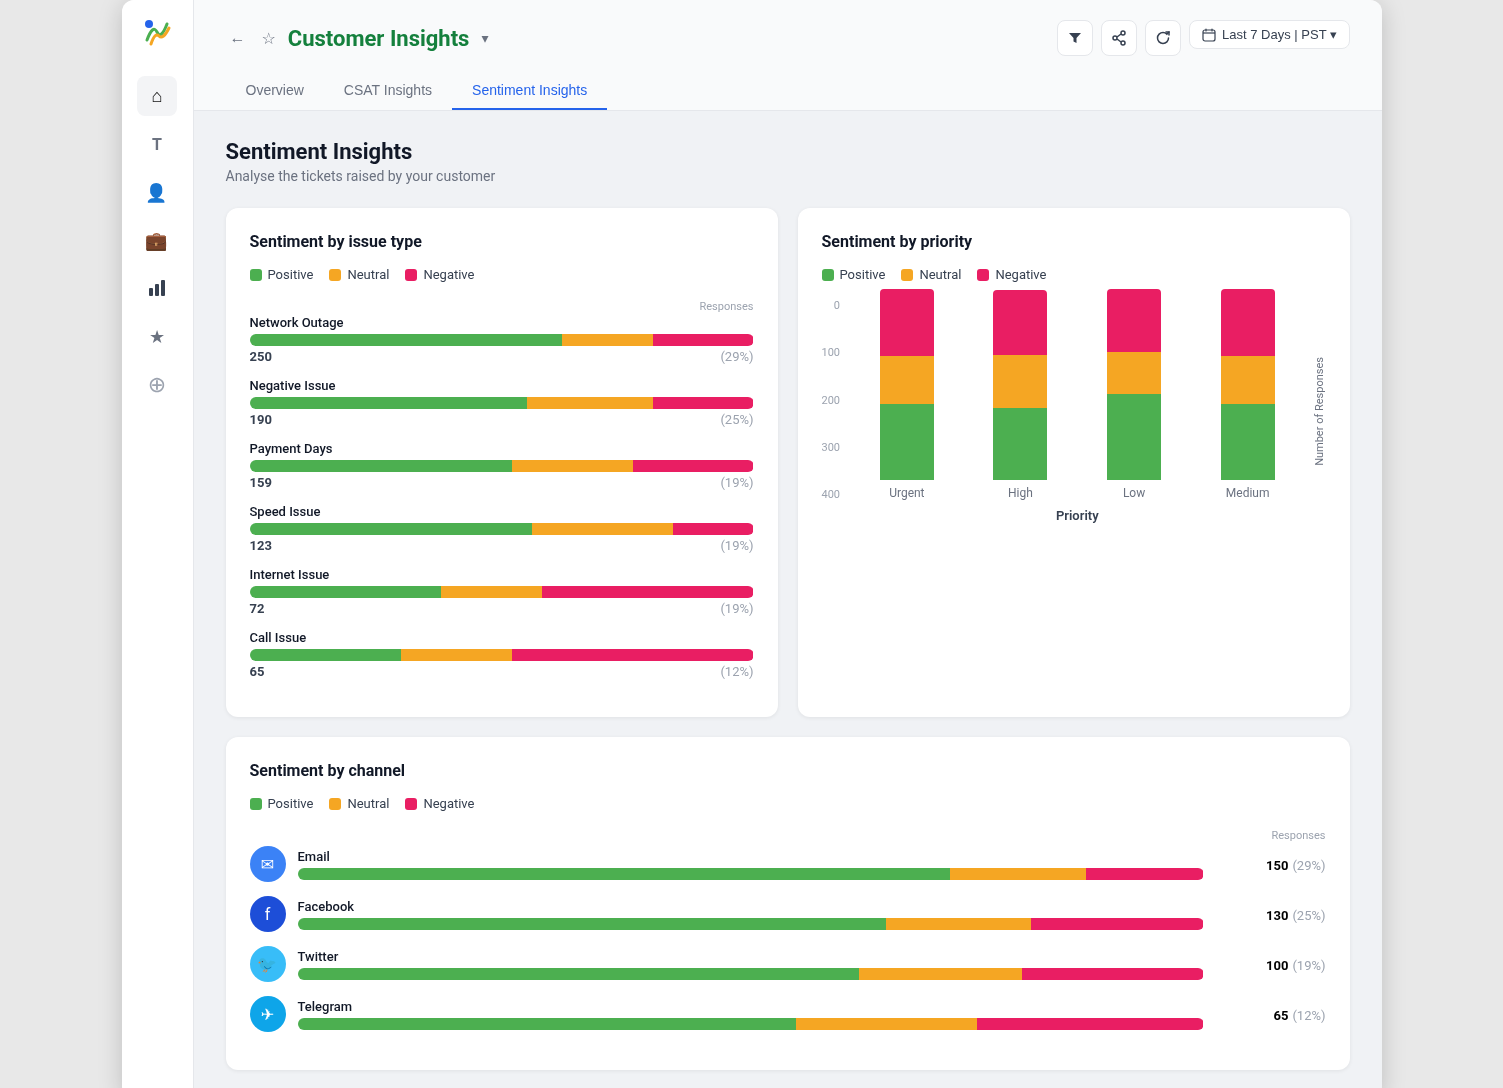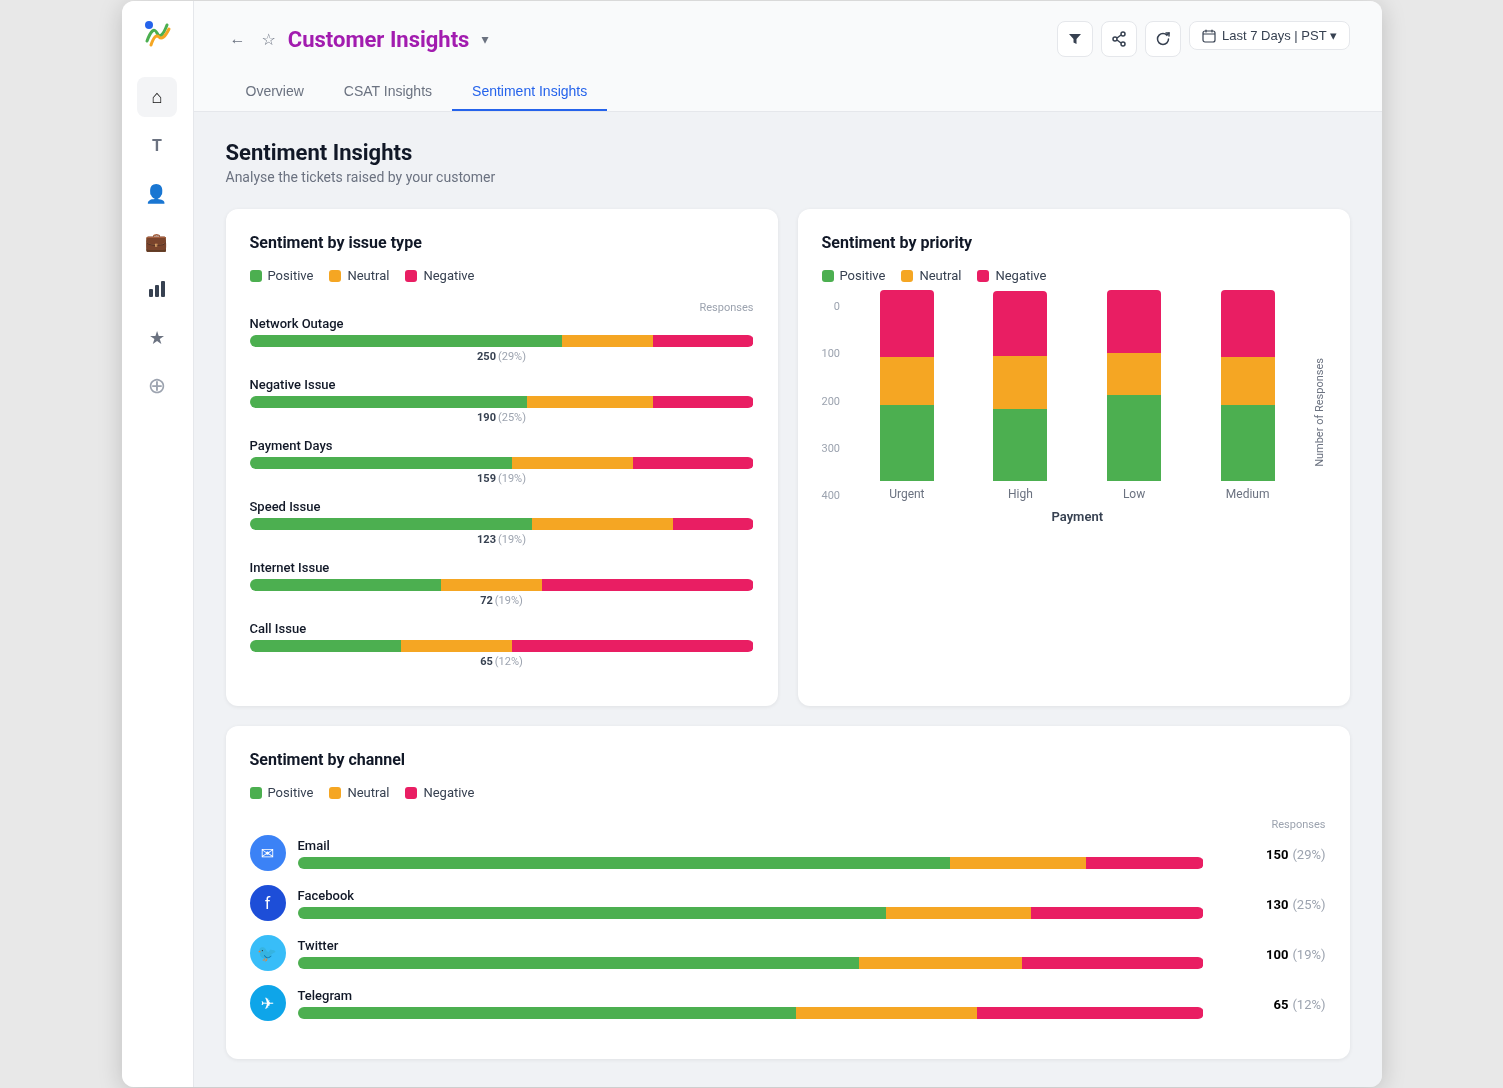--- a/index.html
+++ b/index.html
@@ -82,7 +82,7 @@
     .header-title {
       font-size: 22px;
       font-weight: 700;
-      color: #a21caf;
+      color: #15803d;
     }
     .header-dropdown {
       background: none;

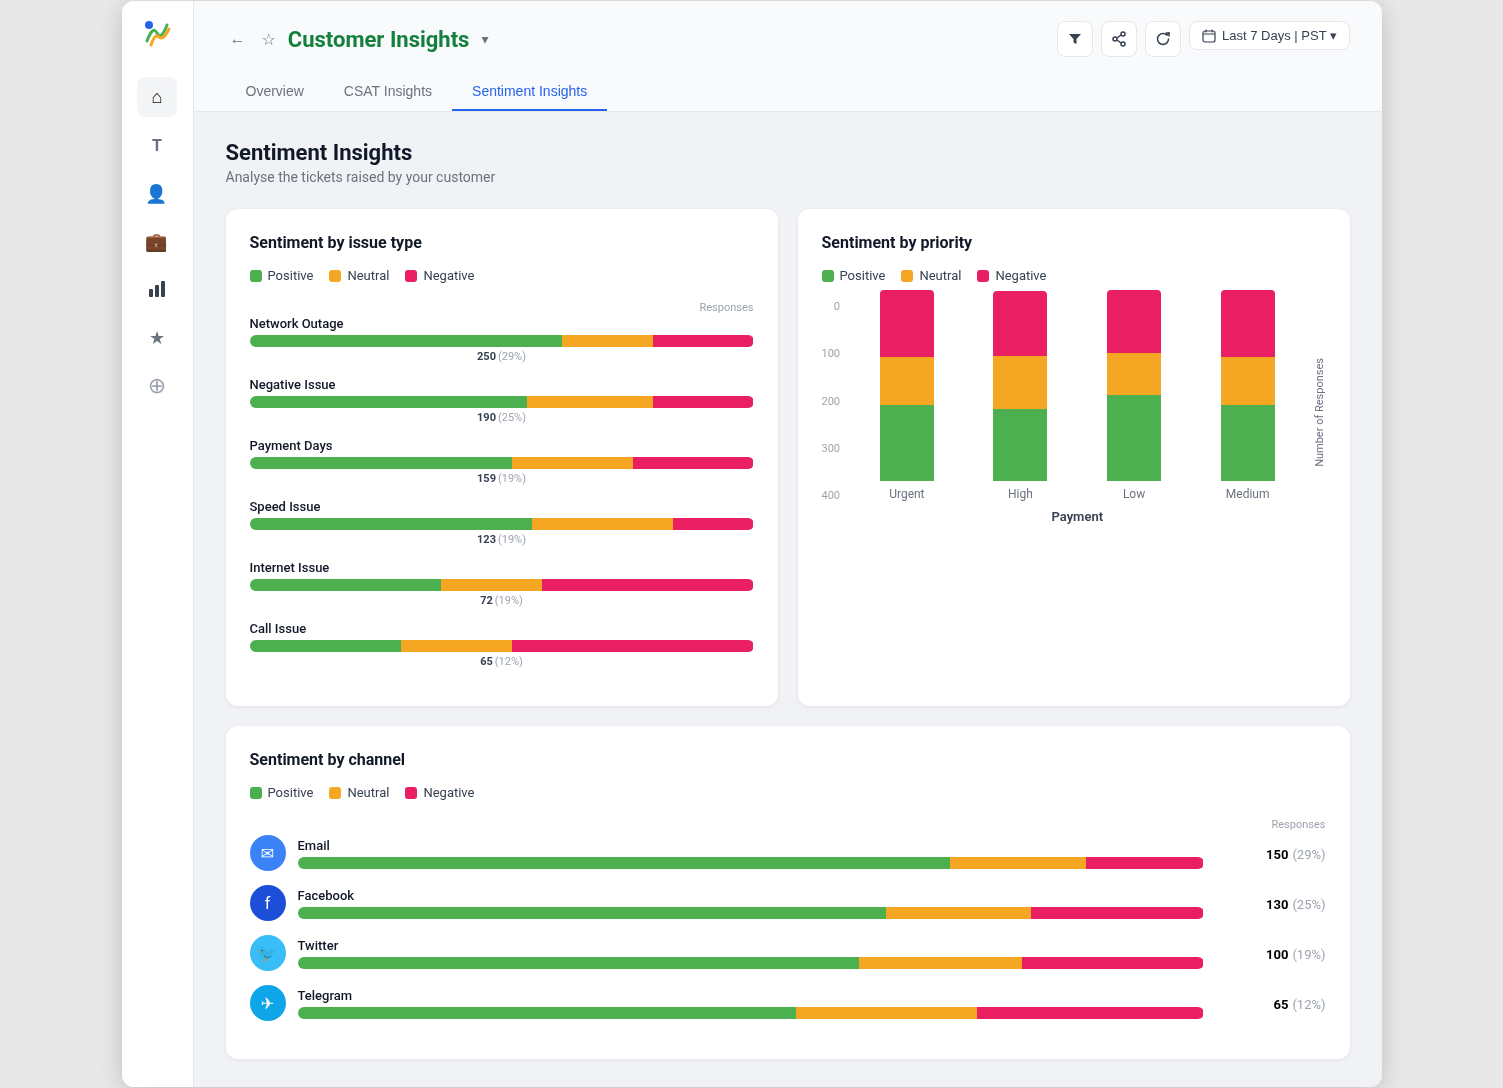--- a/index.html
+++ b/index.html
@@ -215,8 +215,8 @@
     .bar-seg { height: 100%; }
     .bar-meta {
       display: flex;
-      justify-content: center;
-      font-size: 11px;
+      justify-content: space-between;
+      font-size: 13px;
       margin-top: 3px;
       color: #374151;
     }

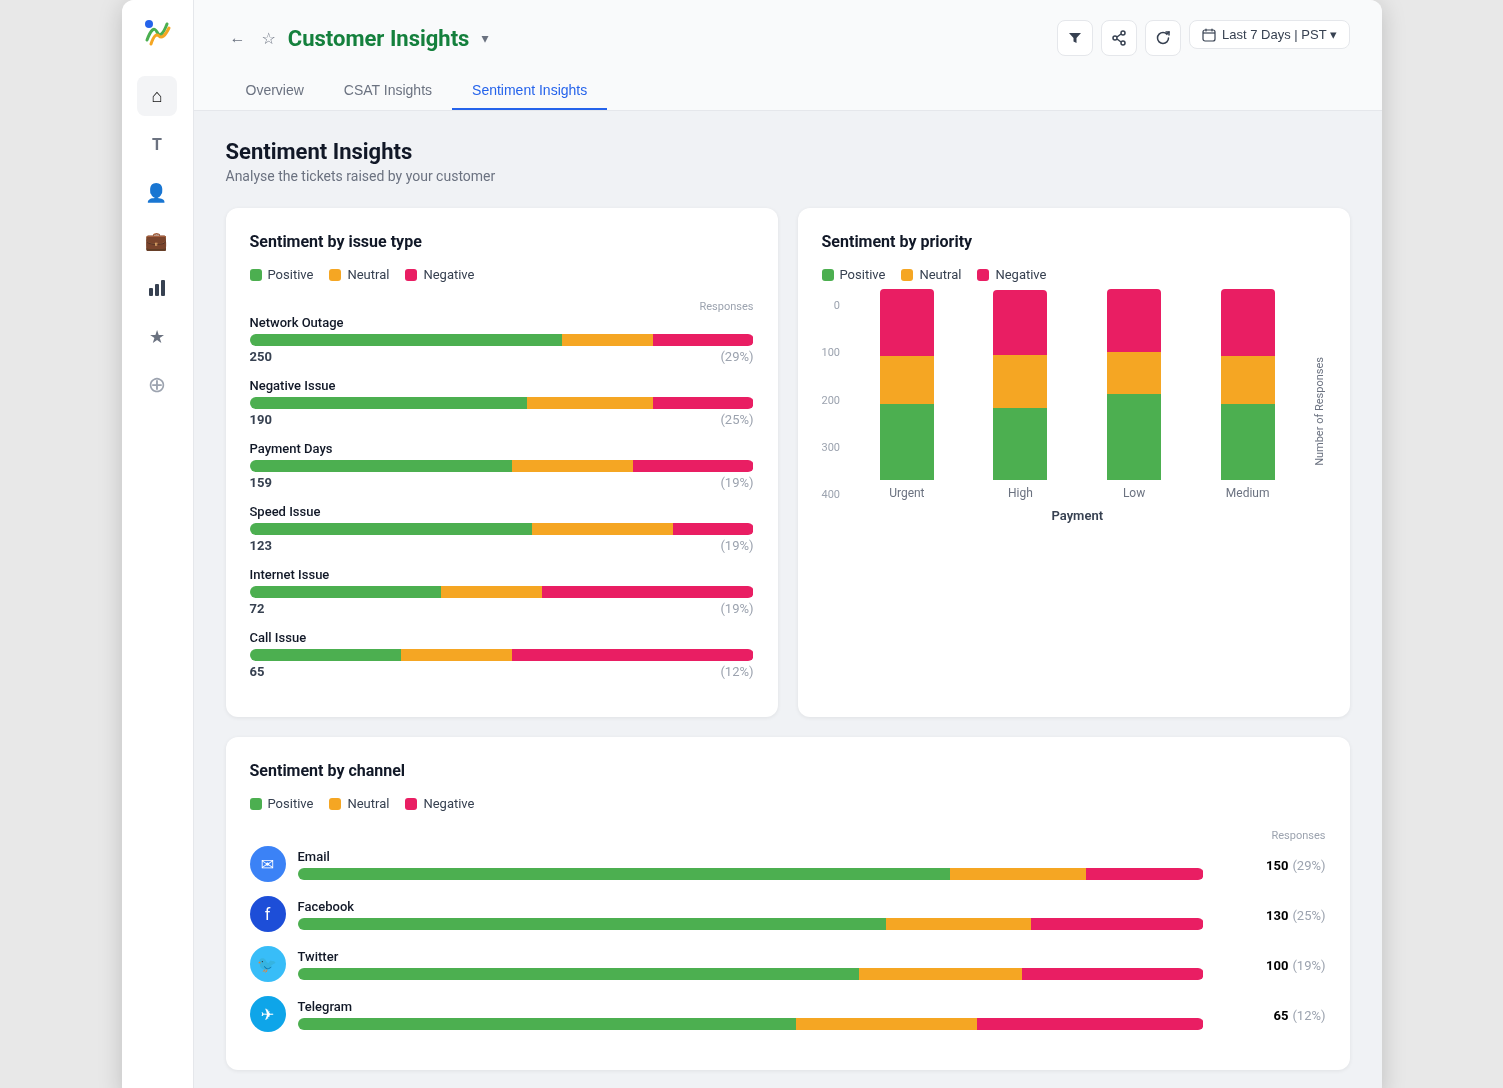--- a/index.html
+++ b/index.html
@@ -531,7 +531,7 @@
     <div class="v-bar-xlabel">Medium</div>
   </div>
                 </div>
-              <div class="chart-xlabel-title">Payment</div>
+              <div class="chart-xlabel-title">Priority</div>
             </div>
             <div class="chart-ylabel" style="font-size:11px;color:#6b7280;margin-left:6px;writing-mode:vertical-rl;transform:rotate(180deg);align-self:center;">Number of Responses</div>
           </div>

